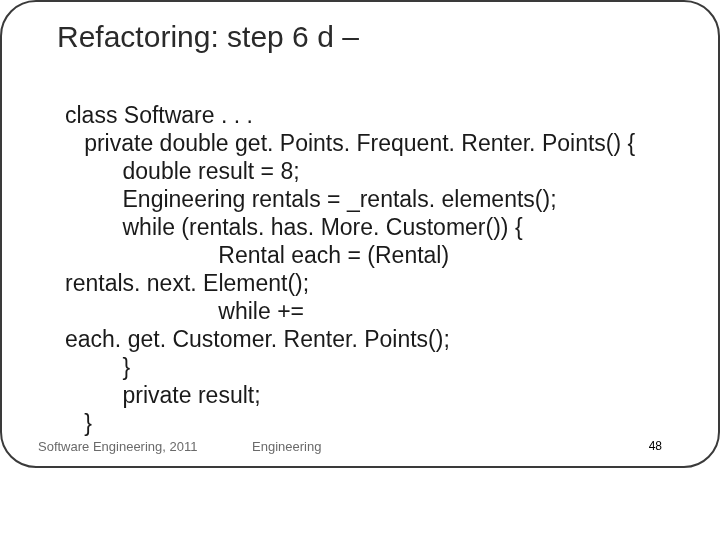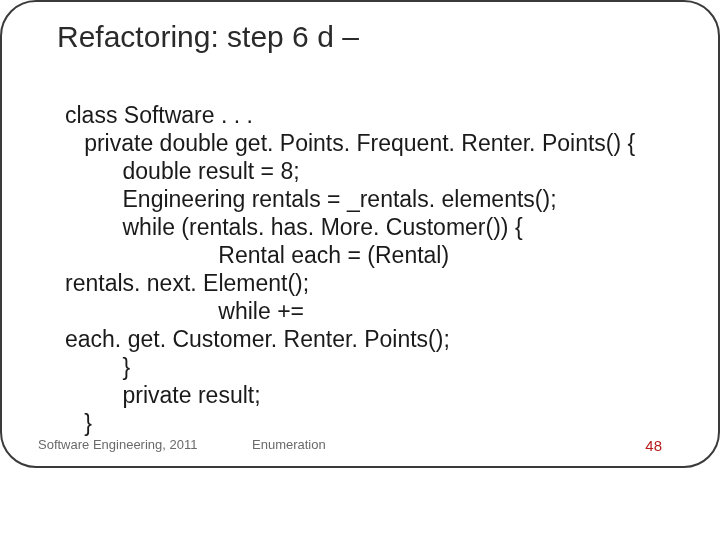--- a/index.html
+++ b/index.html
@@ -68,7 +68,7 @@
 
   <div class="footer">
     <span>Software Engineering, 2011</span>
-    <span class="mid">Enumeration</span>
+    <span class="mid">Engineering</span>
     <span class="page">48</span>
   </div>
 

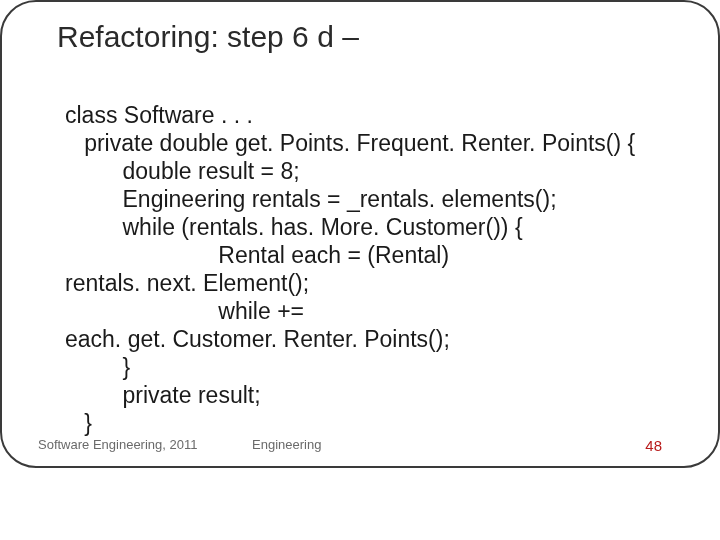--- a/index.html
+++ b/index.html
@@ -41,7 +41,7 @@
     color: #6a6a6a;
   }
   .footer .mid { position: absolute; left: 250px; }
-  .footer .page { color: #b91c1c; font-size: 15px; }
+  .footer .page { color: #000000; font-size: 12px; }
 </style>
 </head>
 <body>

